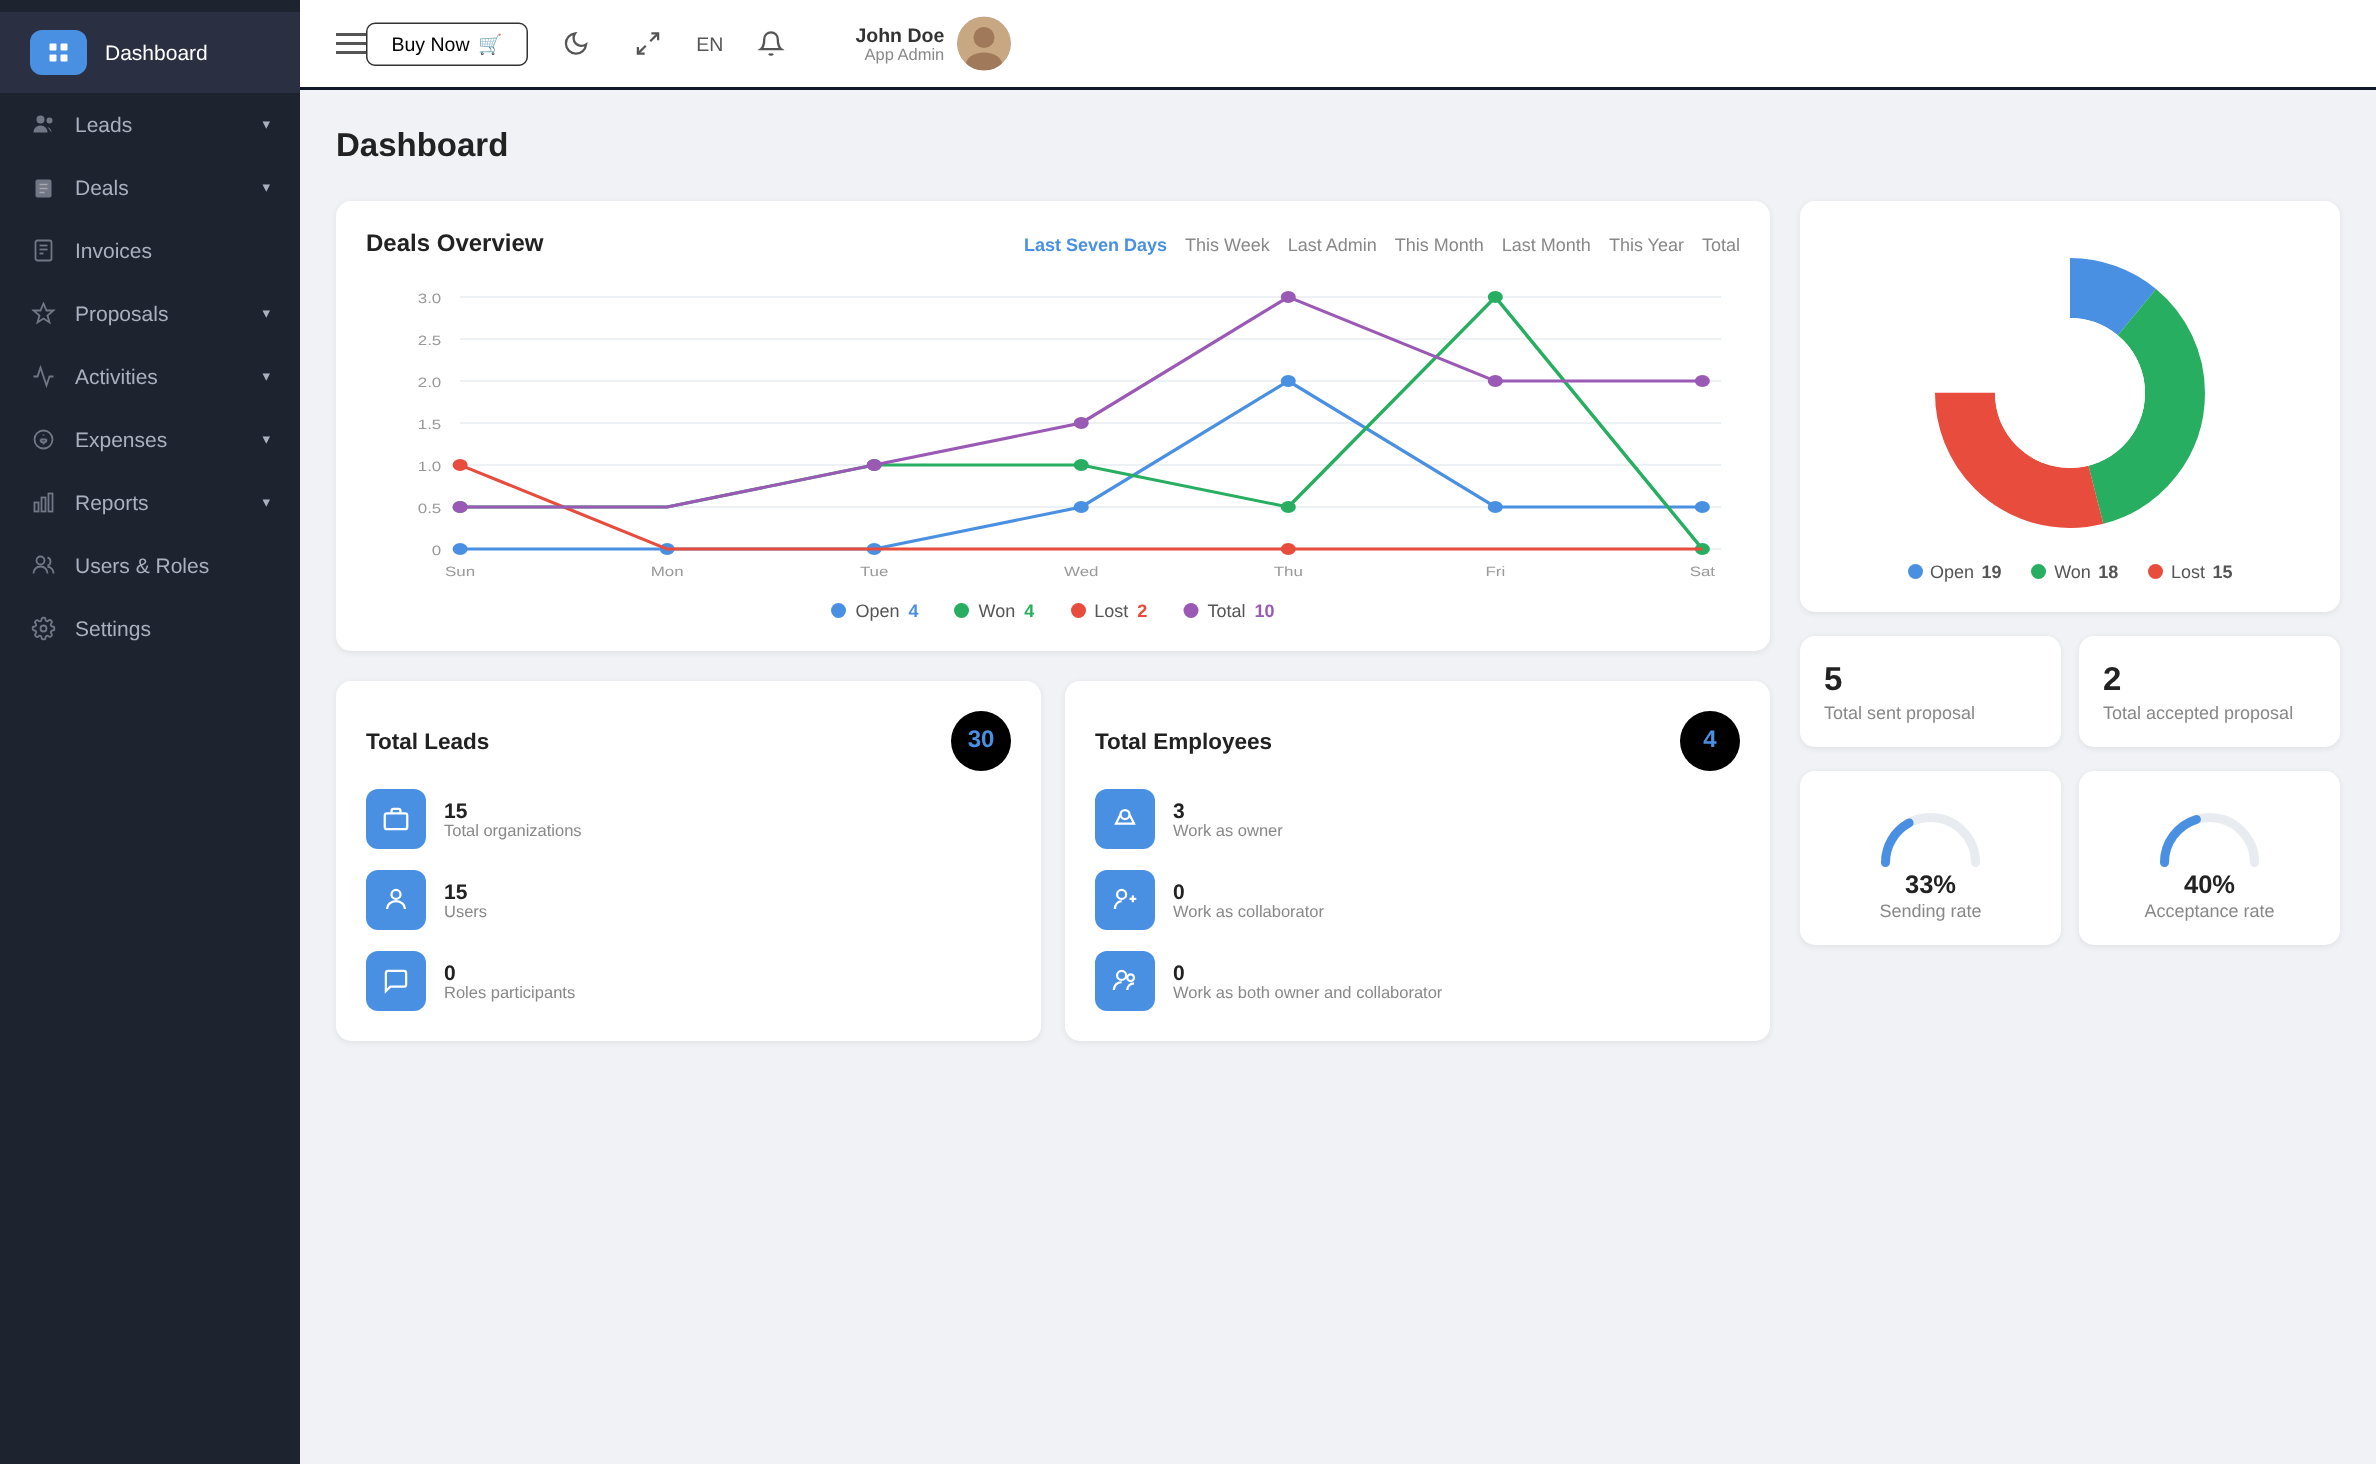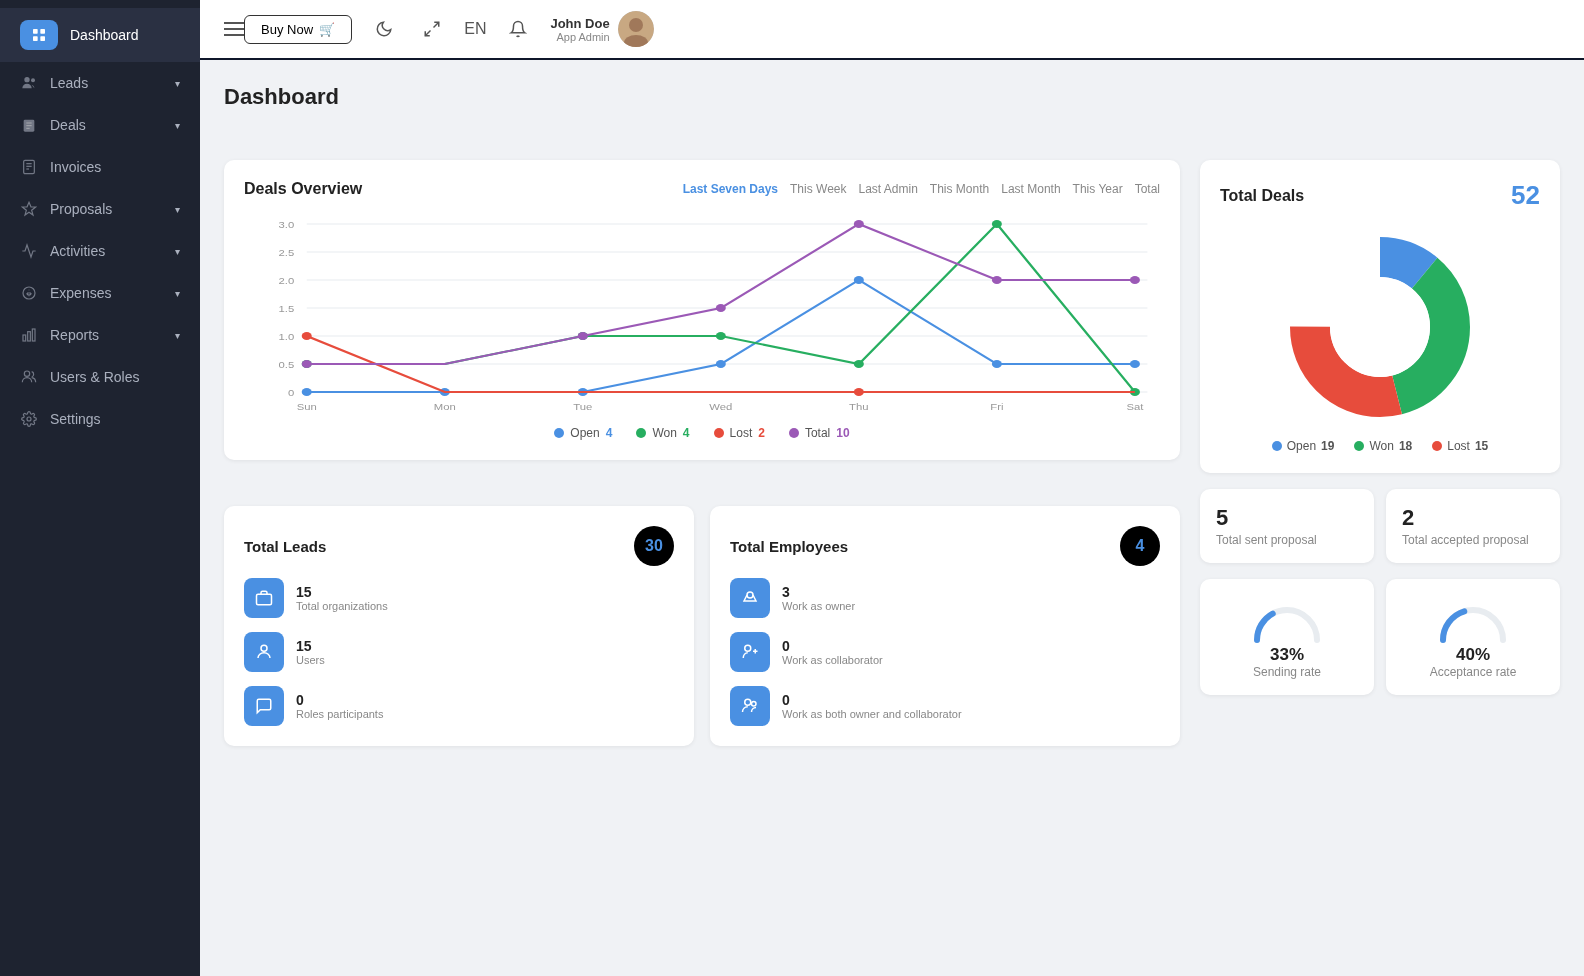--- a/index.html
+++ b/index.html
@@ -30,7 +30,7 @@
     .header-right { display: flex; align-items: center; gap: 16px; }
     .buy-now-btn { border: 1.5px solid #333; background: #fff; padding: 6px 16px; border-radius: 6px; cursor: pointer; font-size: 13px; display: flex; align-items: center; gap: 6px; }
     .header-icon { width: 32px; height: 32px; display: flex; align-items: center; justify-content: center; cursor: pointer; color: #555; font-size: 16px; }
-    .lang-btn { font-size: 16px; color: #555; cursor: pointer; font-weight: 500; }
+    .lang-btn { font-size: 13px; color: #555; cursor: pointer; font-weight: 500; }
     .user-info { display: flex; align-items: center; gap: 8px; }
     .user-text { text-align: right; }
     .user-name { font-size: 13px; font-weight: 600; color: #333; }

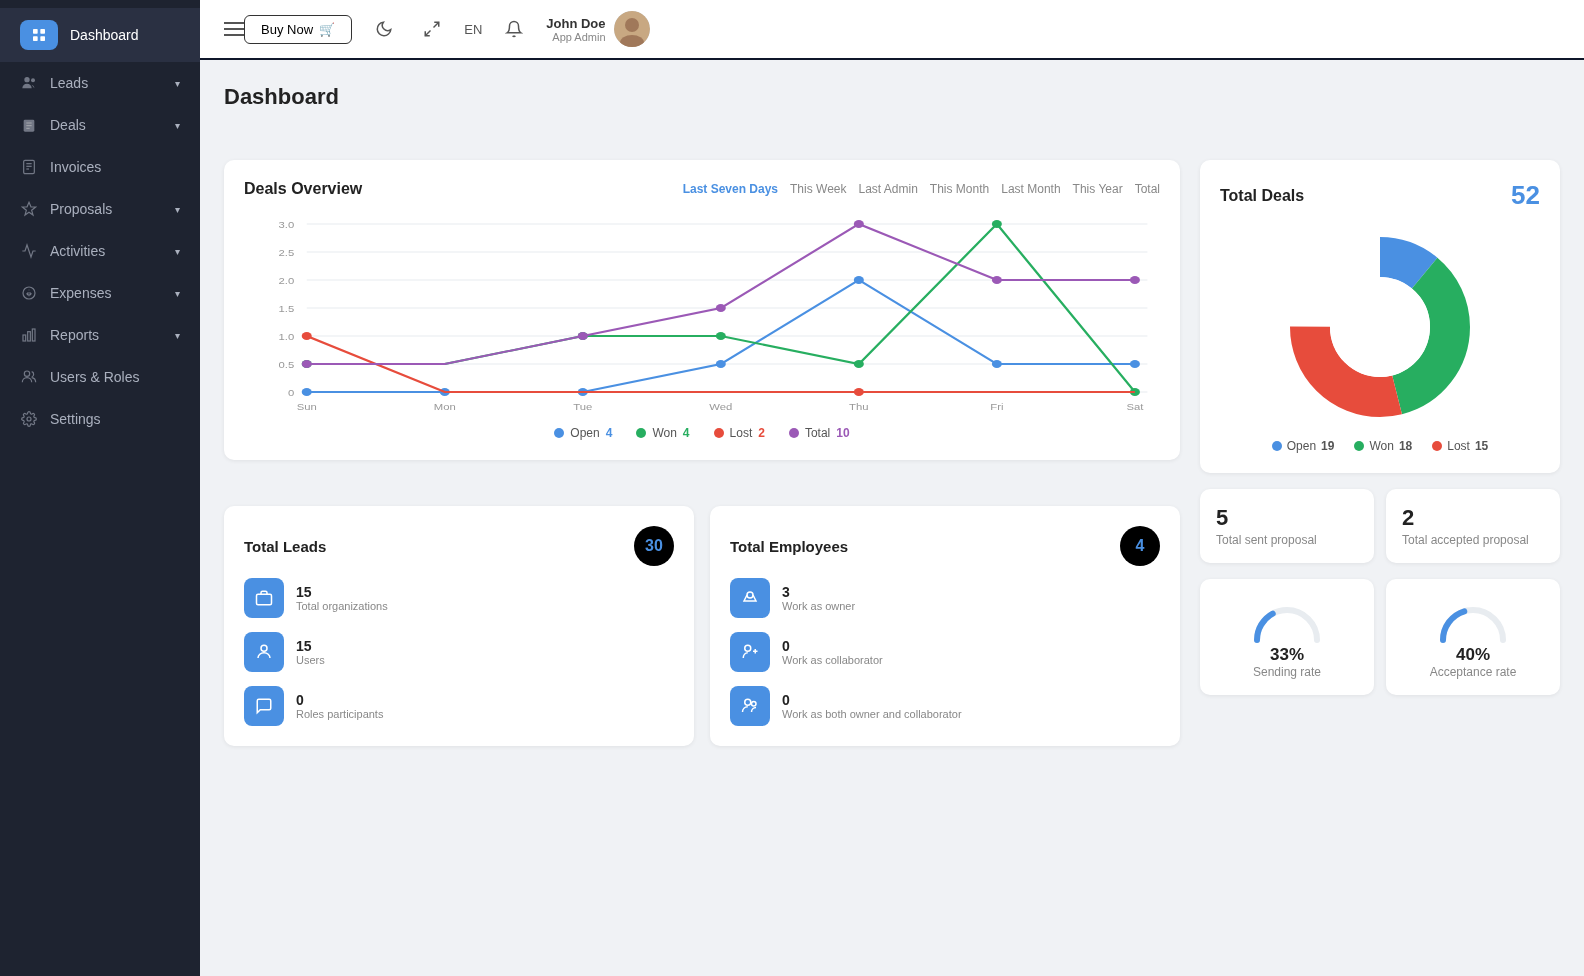--- a/index.html
+++ b/index.html
@@ -31,7 +31,7 @@
     .buy-now-btn { border: 1.5px solid #333; background: #fff; padding: 6px 16px; border-radius: 6px; cursor: pointer; font-size: 13px; display: flex; align-items: center; gap: 6px; }
     .header-icon { width: 32px; height: 32px; display: flex; align-items: center; justify-content: center; cursor: pointer; color: #555; font-size: 16px; }
     .lang-btn { font-size: 13px; color: #555; cursor: pointer; font-weight: 500; }
-    .user-info { display: flex; align-items: center; gap: 8px; }
+    .user-info { display: flex; align-items: center; gap: 8px; margin-left: 24px; }
     .user-text { text-align: right; }
     .user-name { font-size: 13px; font-weight: 600; color: #333; }
     .user-role { font-size: 11px; color: #888; }

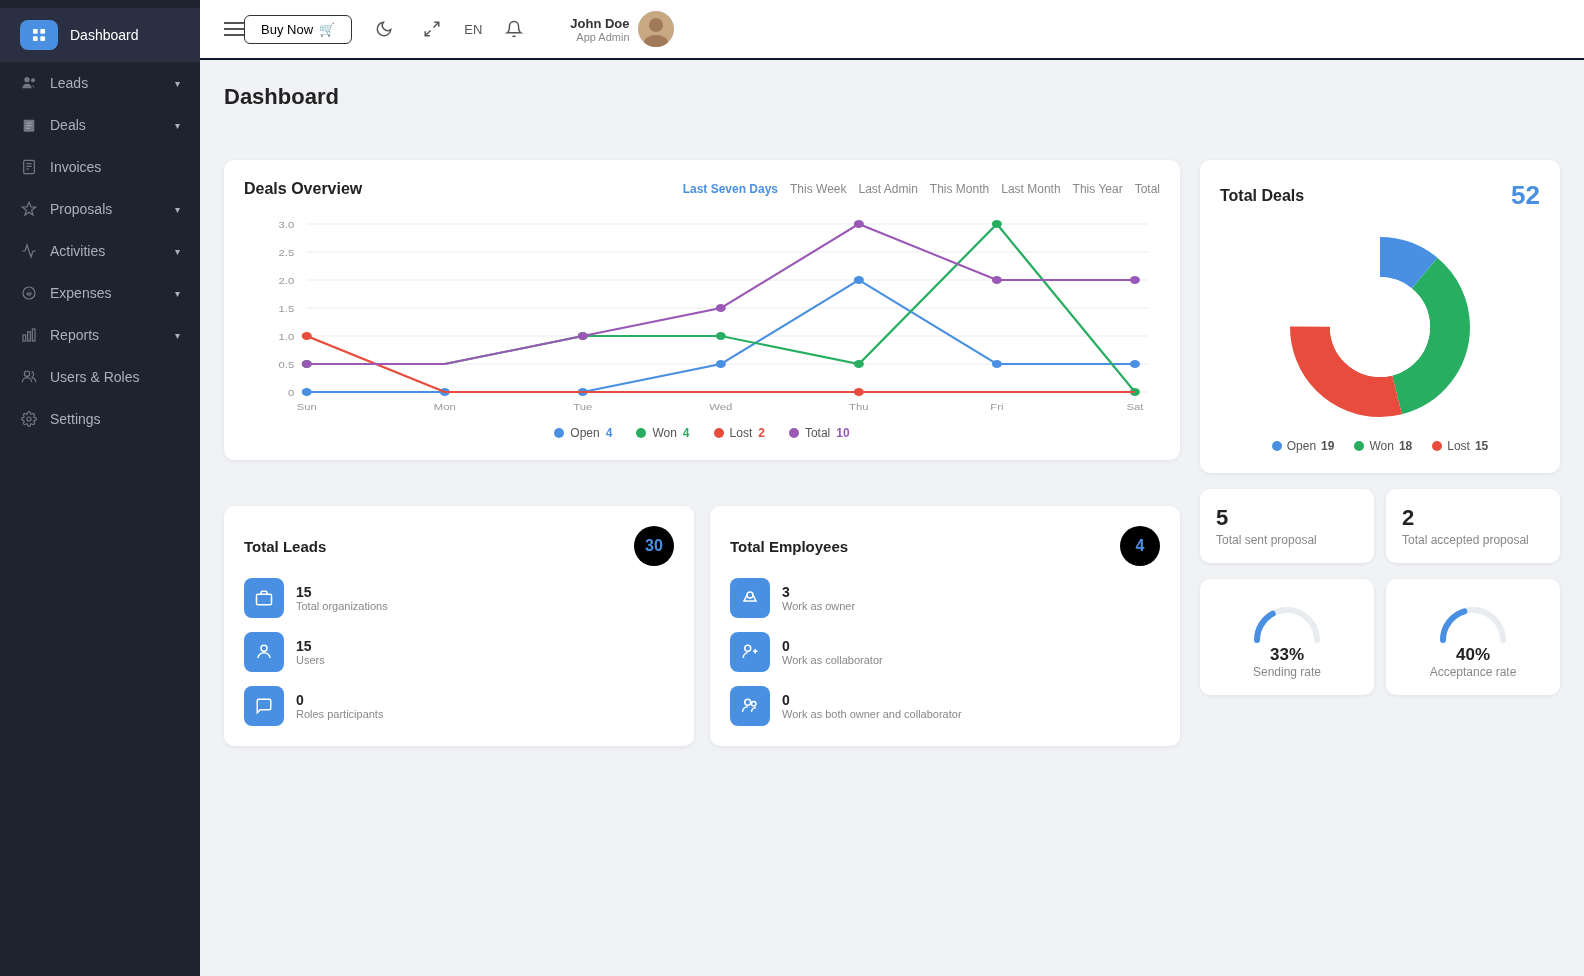--- a/index.html
+++ b/index.html
@@ -47,7 +47,7 @@
     .side-col { width: 360px; display: flex; flex-direction: column; gap: 16px; }
 
     
-    .card { background: #fff; border-radius: 10px; padding: 20px; box-shadow: 0 1px 4px rgba(0,0,0,0.07); margin-top: 26px; }
+    .card { background: #fff; border-radius: 10px; padding: 20px; box-shadow: 0 1px 4px rgba(0,0,0,0.07); }
 
     
     .deals-overview { }

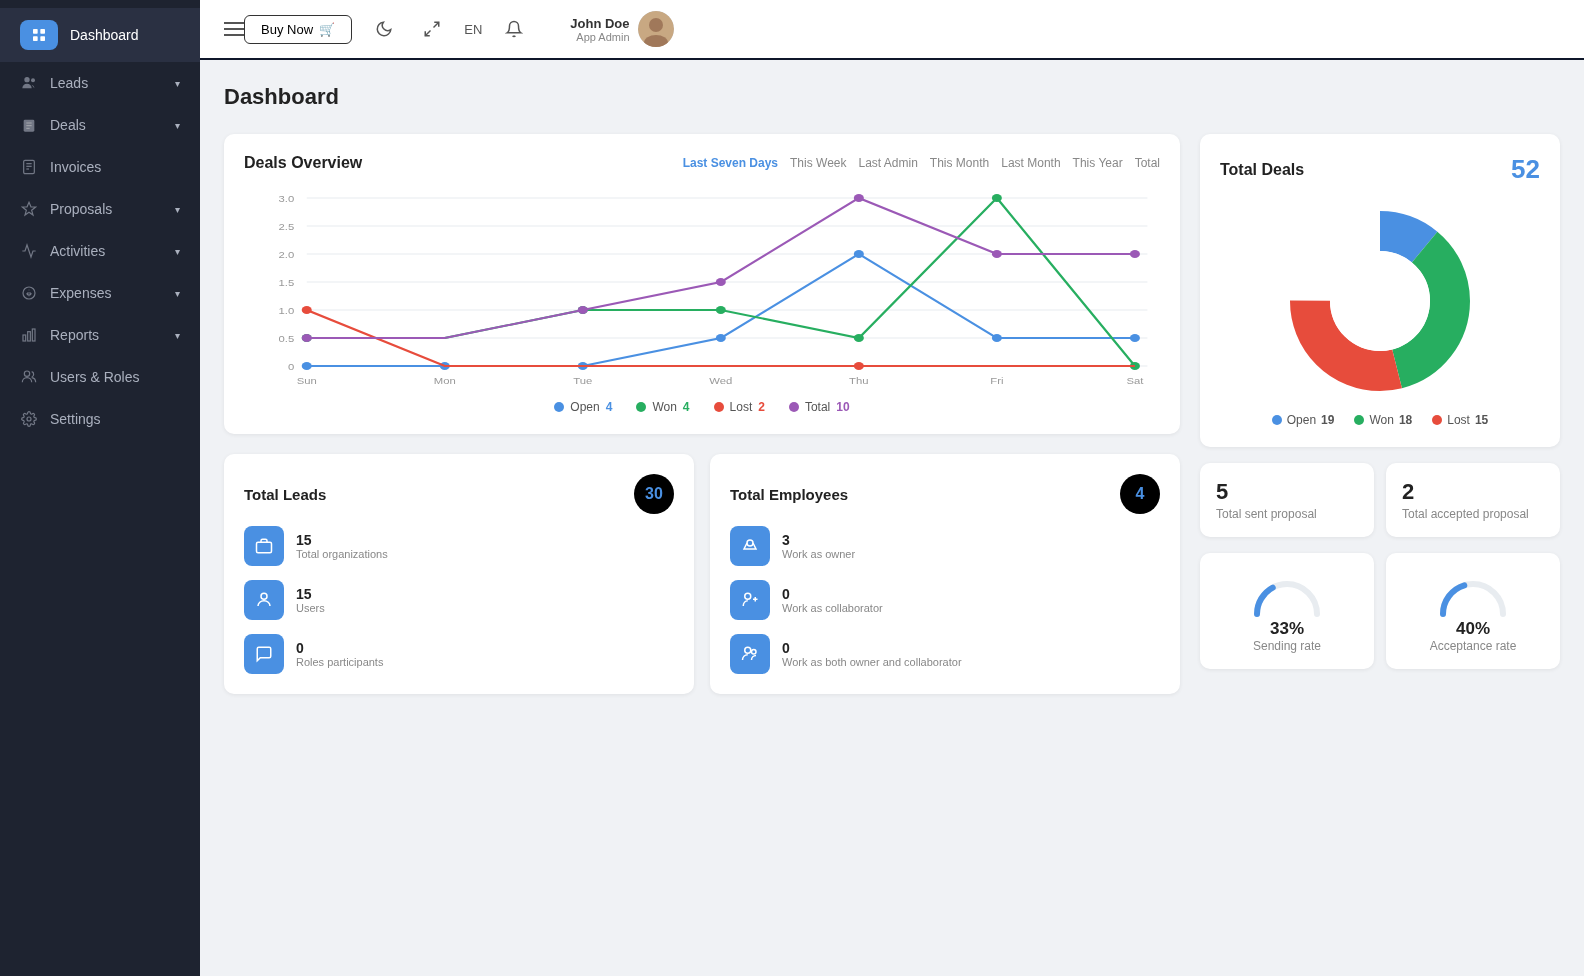--- a/index.html
+++ b/index.html
@@ -501,10 +501,6 @@
       <div class="side-col">
 
         <div class="card total-deals-card">
-          <div class="total-deals-header">
-            <span class="total-deals-title">Total Deals</span>
-            <span class="total-deals-count">52</span>
-          </div>
           <div class="donut-container">
             <svg width="200" height="200" viewBox="0 0 200 200">
 

